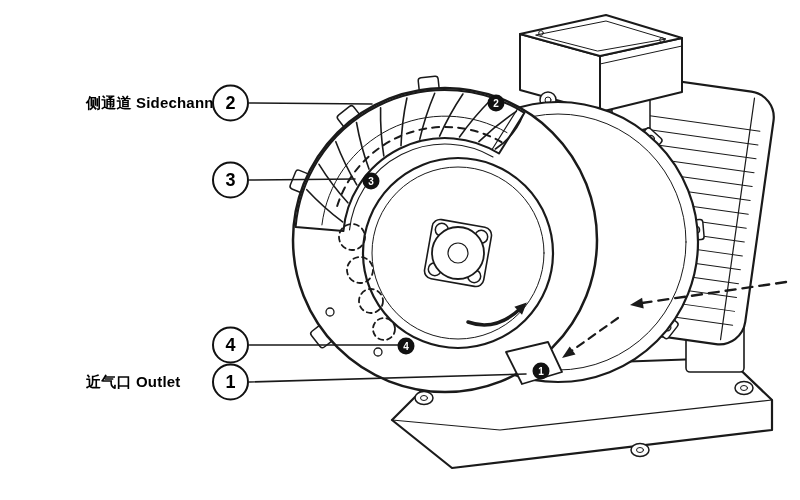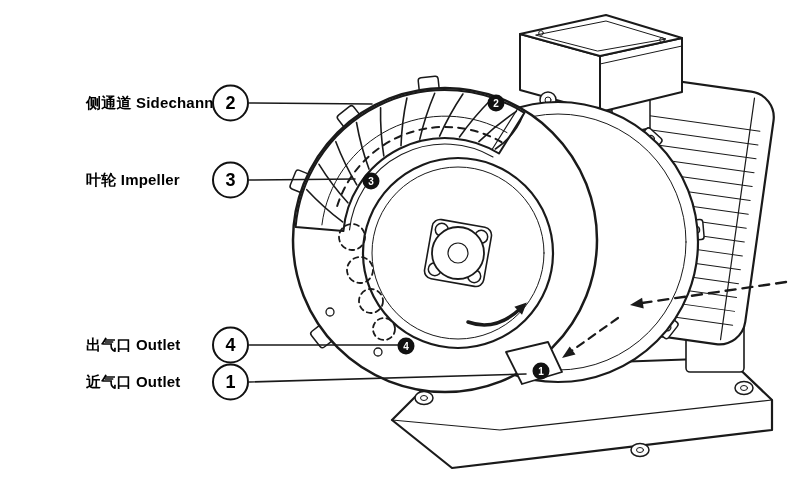--- a/index.html
+++ b/index.html
@@ -183,7 +183,6 @@
   <div class="callout-text" style="top:103px">侧通道 Sidechannel</div>
   <div class="callout-circle" style="top:103px">2</div>
 
-  <div class="callout-text" style="top:180px">叶轮 Impeller</div>
   <div class="callout-circle" style="top:180px">3</div>
 
   <div class="callout-text" style="top:345px">出气口 Outlet</div>

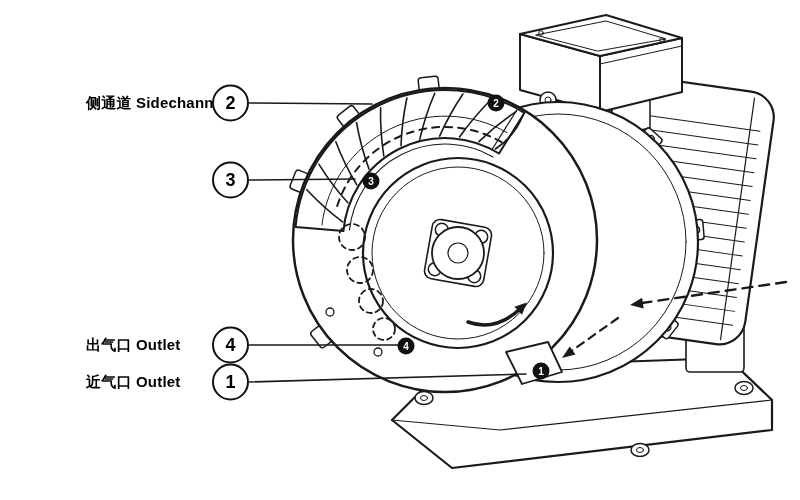--- a/index.html
+++ b/index.html
@@ -185,7 +185,6 @@
 
   <div class="callout-circle" style="top:180px">3</div>
 
-  <div class="callout-text" style="top:345px">出气口 Outlet</div>
   <div class="callout-circle" style="top:345px">4</div>
 
   <div class="callout-text" style="top:382px">近气口 Outlet</div>

